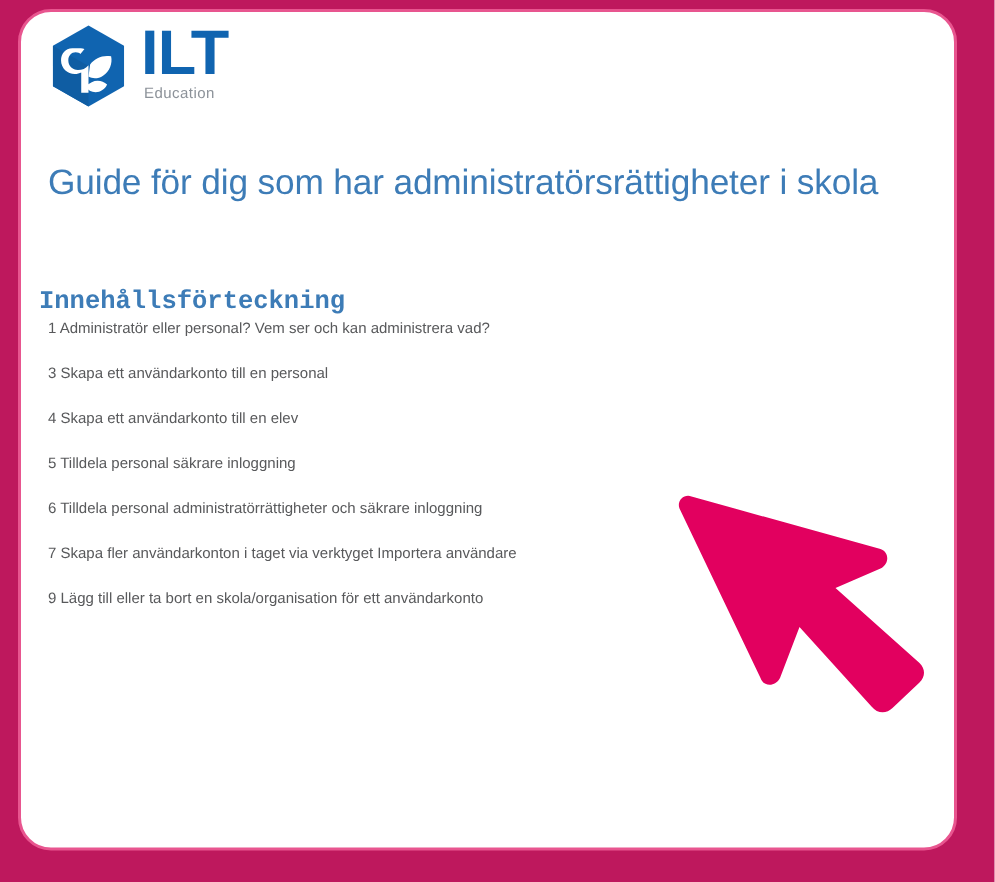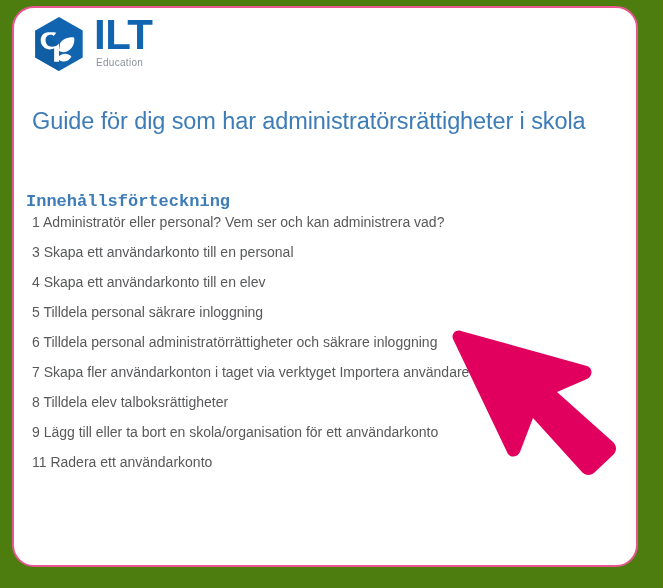--- a/index.html
+++ b/index.html
@@ -18,7 +18,7 @@
     position: relative;
     width: 663px;
     height: 588px;
-    background: #4d7c0f;
+    background: #be185d;
   }
 
   

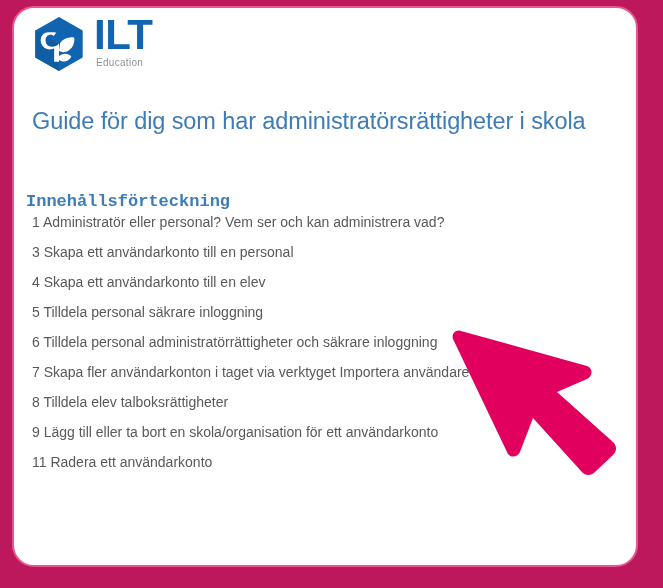--- a/index.html
+++ b/index.html
@@ -106,7 +106,7 @@
   }
   #toc-list li {
     color: #58595b;
-    font-size: 14px;
+    font-size: 10px;
     line-height: 1;
     height: 30px;
     padding-top: 5px;

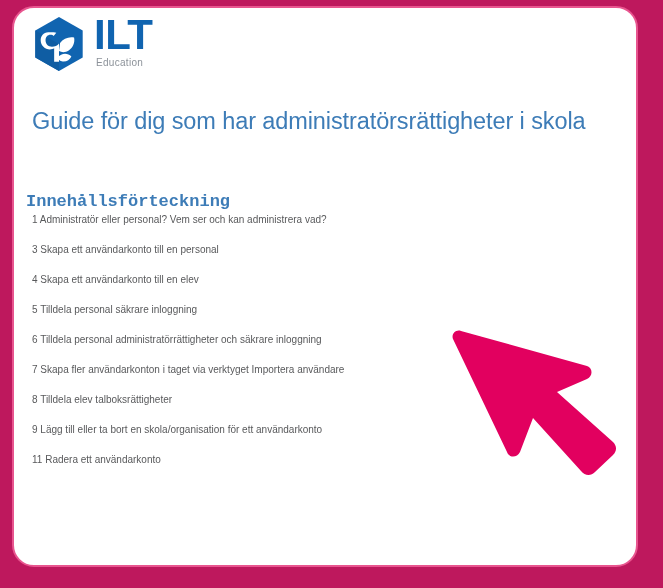--- a/index.html
+++ b/index.html
@@ -174,7 +174,6 @@
       <li>5 Tilldela personal säkrare inloggning</li>
       <li>6 Tilldela personal administratörrättigheter och säkrare inloggning</li>
       <li>7 Skapa fler användarkonton i taget via verktyget Importera användare</li>
-      <li>8 Tilldela elev talboksrättigheter</li>
       <li>9 Lägg till eller ta bort en skola/organisation för ett användarkonto</li>
       <li>11 Radera ett användarkonto</li>
     </ul>

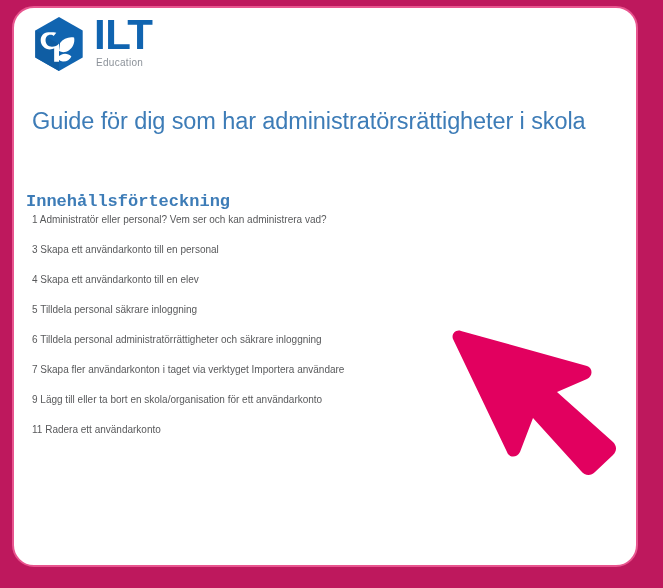--- a/index.html
+++ b/index.html
@@ -175,7 +175,6 @@
       <li>6 Tilldela personal administratörrättigheter och säkrare inloggning</li>
       <li>7 Skapa fler användarkonton i taget via verktyget Importera användare</li>
       <li>9 Lägg till eller ta bort en skola/organisation för ett användarkonto</li>
-      <li>11 Radera ett användarkonto</li>
     </ul>
 
   </div>

